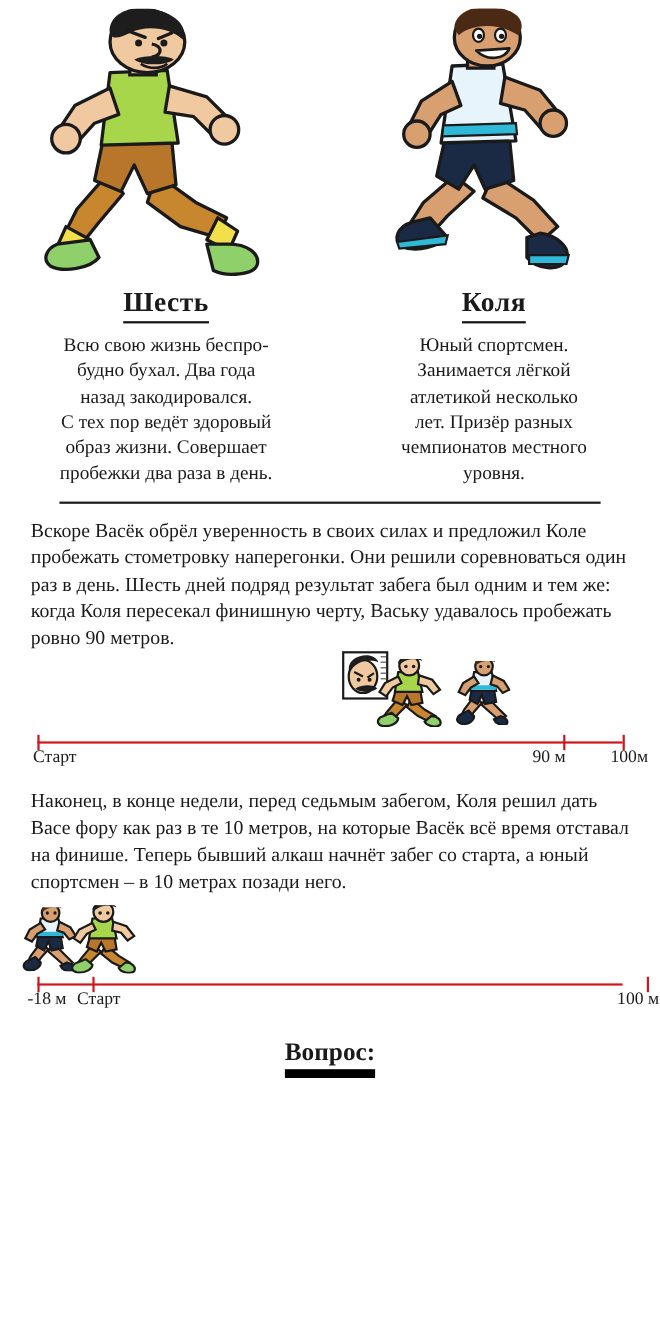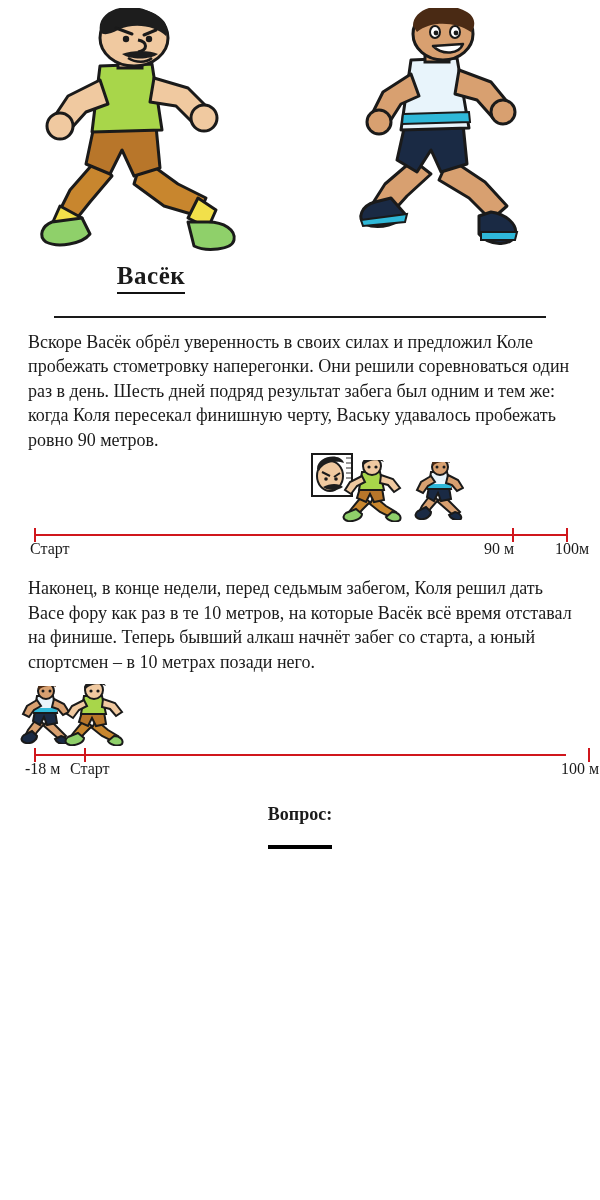--- a/index.html
+++ b/index.html
@@ -256,7 +256,7 @@
 
   <div class="bios">
     <div class="bio">
-      <div class="bio-name">Васёк</div>
+      <div class="bio-name">Шесть</div>
     </div>
   </div>
 

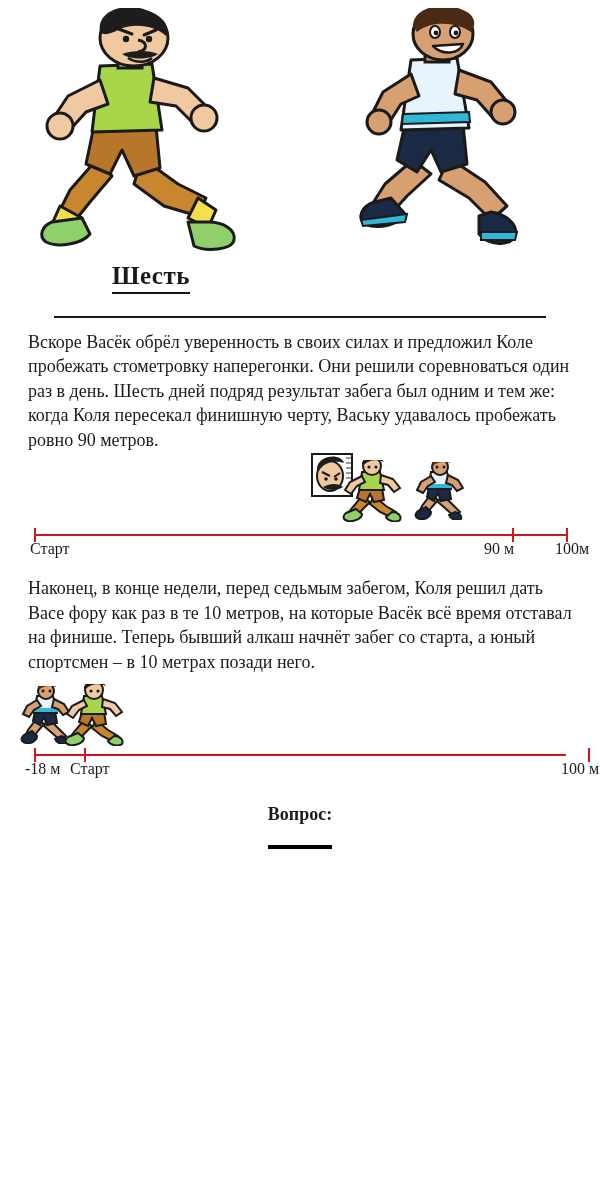--- a/index.html
+++ b/index.html
@@ -257,6 +257,10 @@
   <div class="bios">
     <div class="bio">
       <div class="bio-name">Шесть</div>
+    </div>
+    <div class="bio">
+      <div class="bio-name">Коля</div>
+      <div class="bio-text">Юный спортсмен.<br>Занимается лёгкой<br>атлетикой несколько<br>лет. Призёр разных<br>чемпионатов местного<br>уровня.</div>
     </div>
   </div>
 

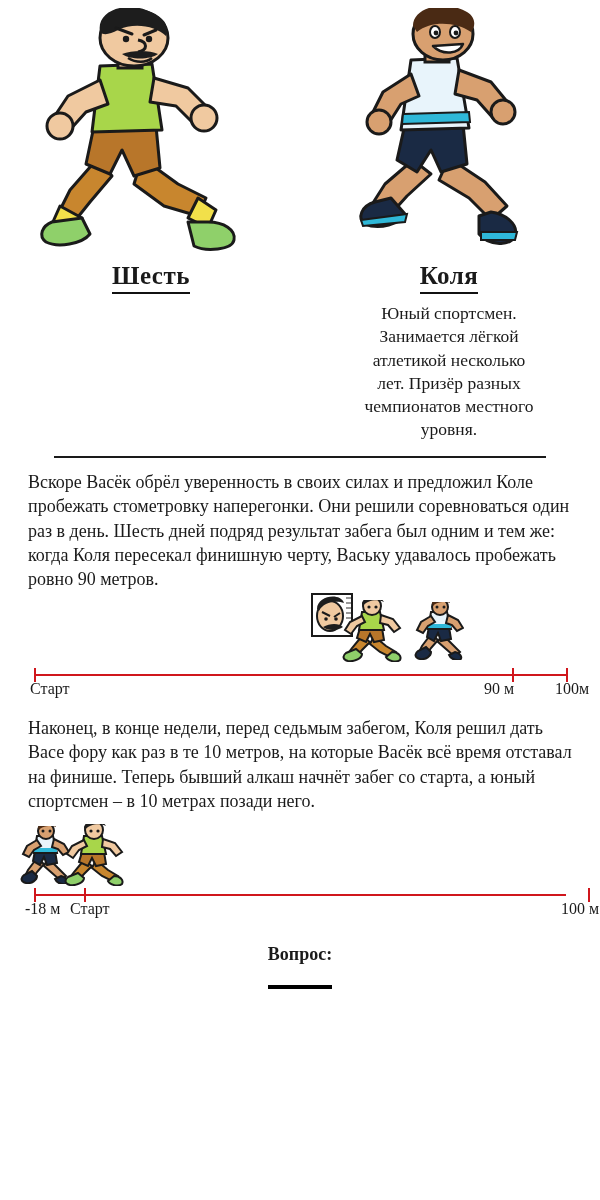--- a/index.html
+++ b/index.html
@@ -257,6 +257,7 @@
   <div class="bios">
     <div class="bio">
       <div class="bio-name">Шесть</div>
+      <div class="bio-text">Всю свою жизнь беспро-<br>будно бухал. Два года<br>назад закодировался.<br>С тех пор ведёт здоровый<br>образ жизни. Совершает<br>пробежки два раза в день.</div>
     </div>
     <div class="bio">
       <div class="bio-name">Коля</div>

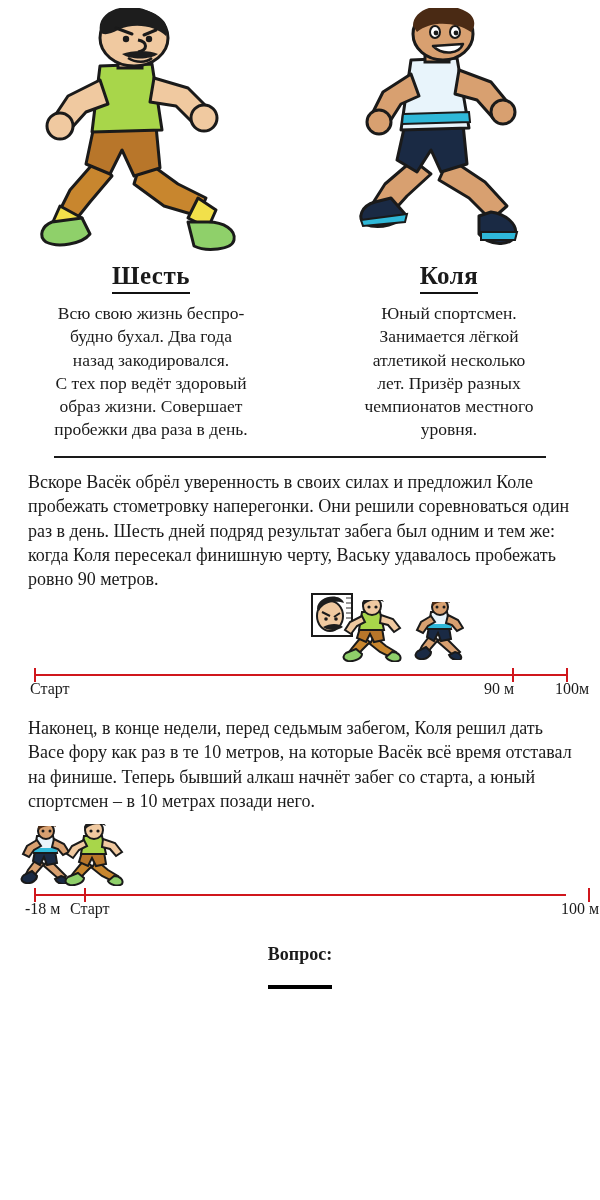--- a/index.html
+++ b/index.html
@@ -146,11 +146,11 @@
     margin-top: 10px;
   }
   .question-title {
-    font-size: 18px;
+    font-size: 23px;
     font-weight: bold;
-    border-bottom: 4px solid #000000;
+    border-bottom: 8px solid #000000;
     display: inline-block;
-    padding-bottom: 20px;
+    padding-bottom: 2px;
   }
   .question-text {
     font-size: 18px;

